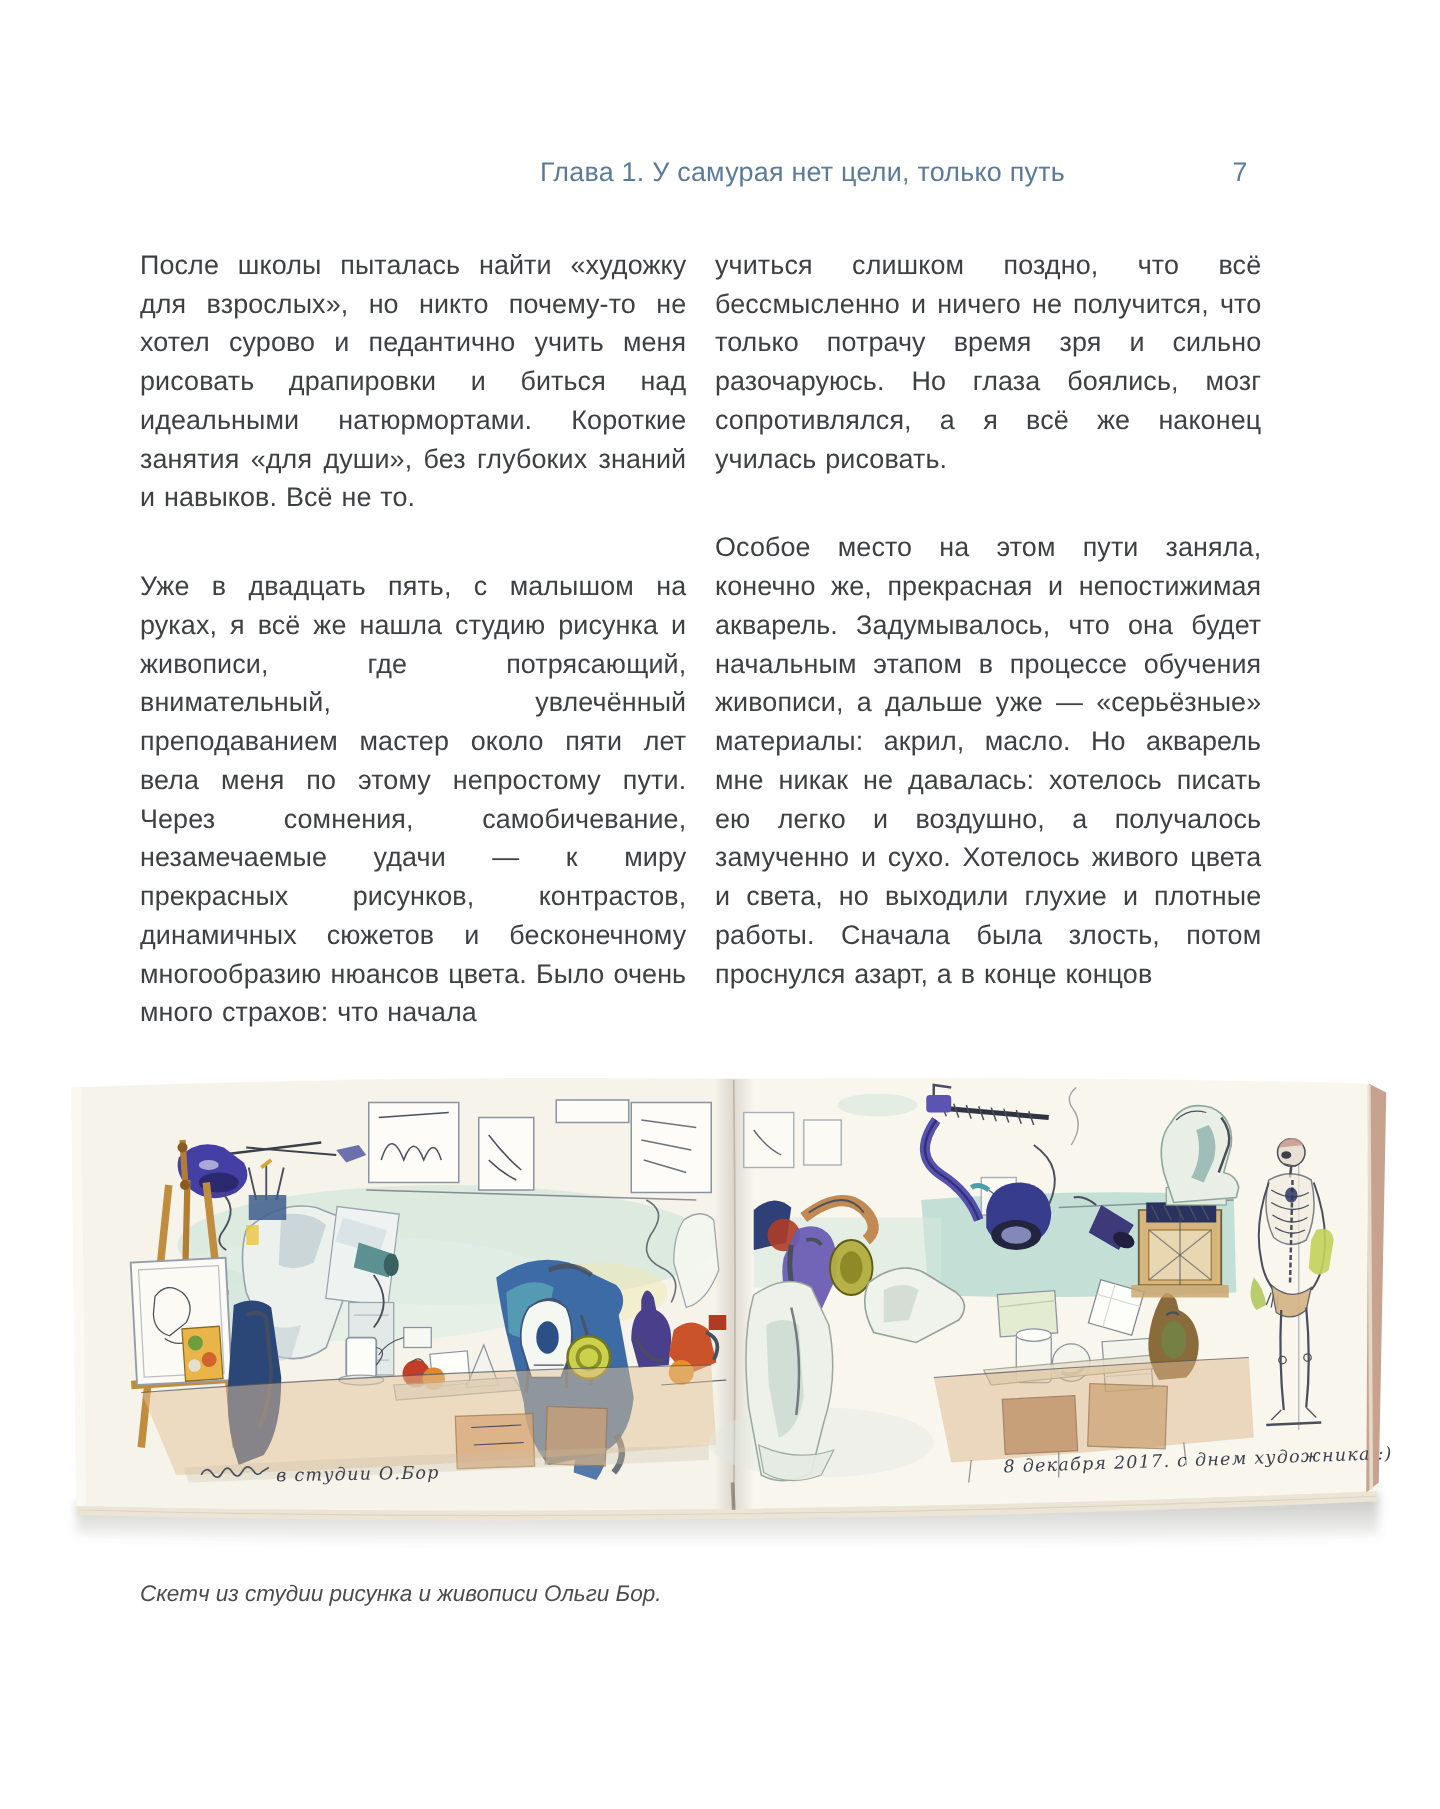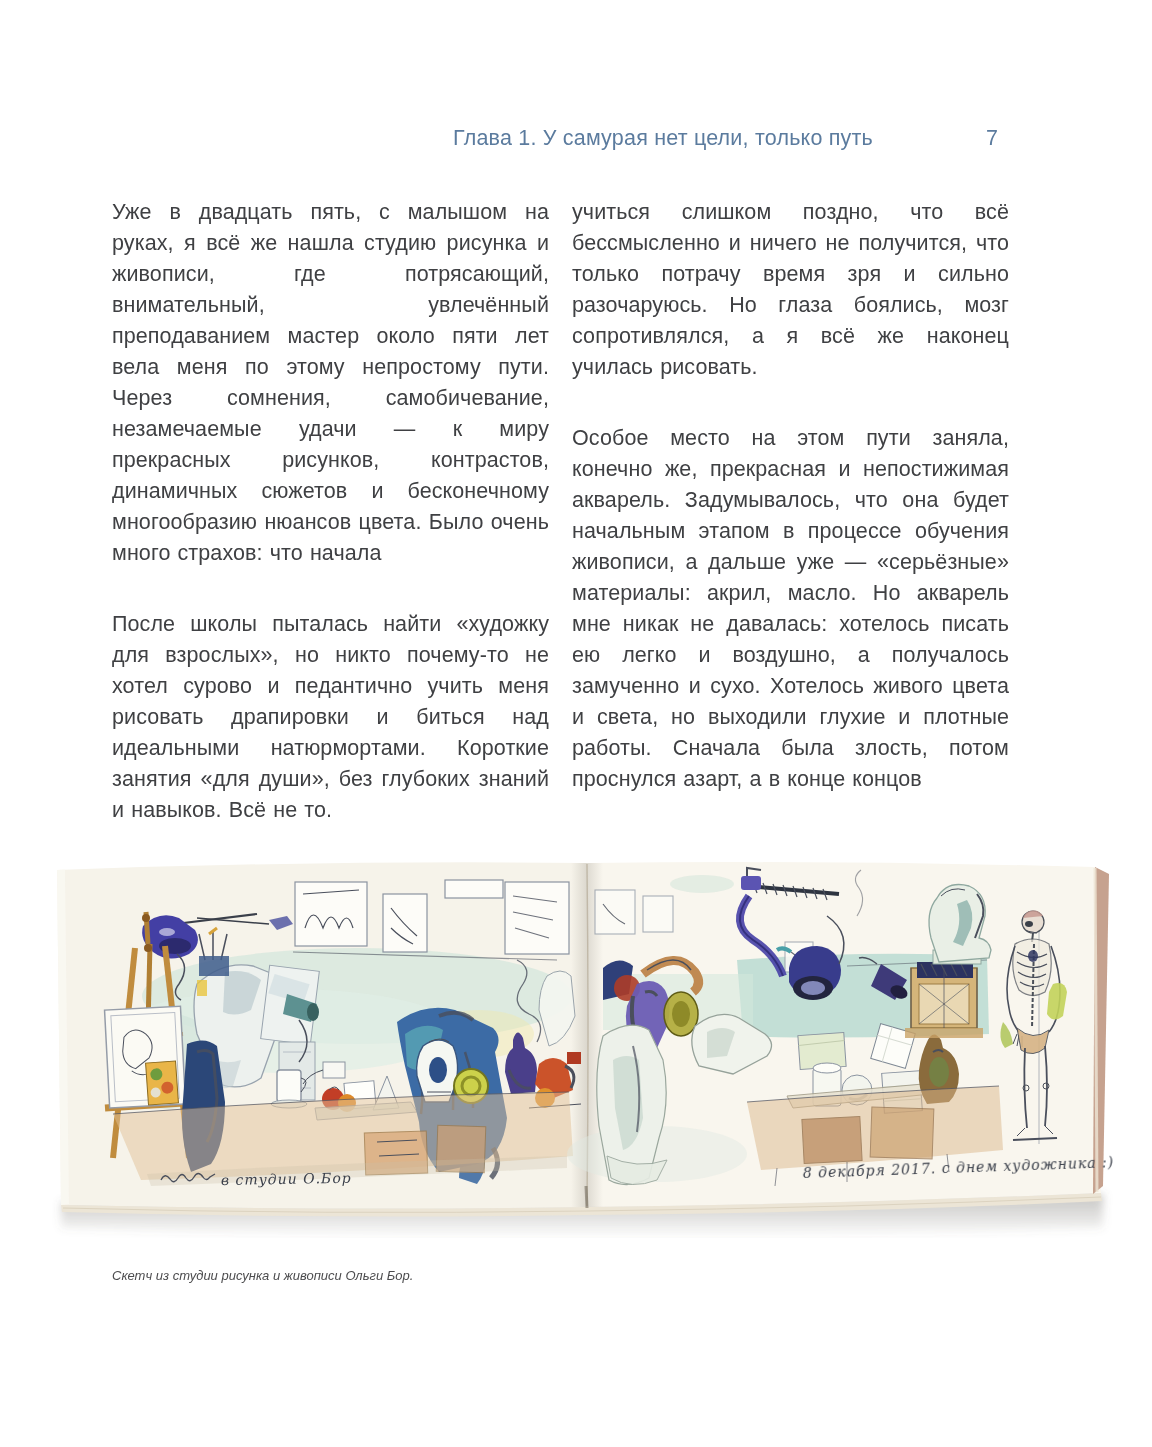--- a/index.html
+++ b/index.html
@@ -8,7 +8,7 @@
     font-family:"Liberation Sans", sans-serif;overflow:hidden;
   }
   .running-head{
-    position:absolute;top:126px;left:453px;
+    position:absolute;top:126px;left:432px;
     font-size:21.5px;color:#5b7b9e;letter-spacing:.2px;white-space:nowrap;
   }
   .folio{

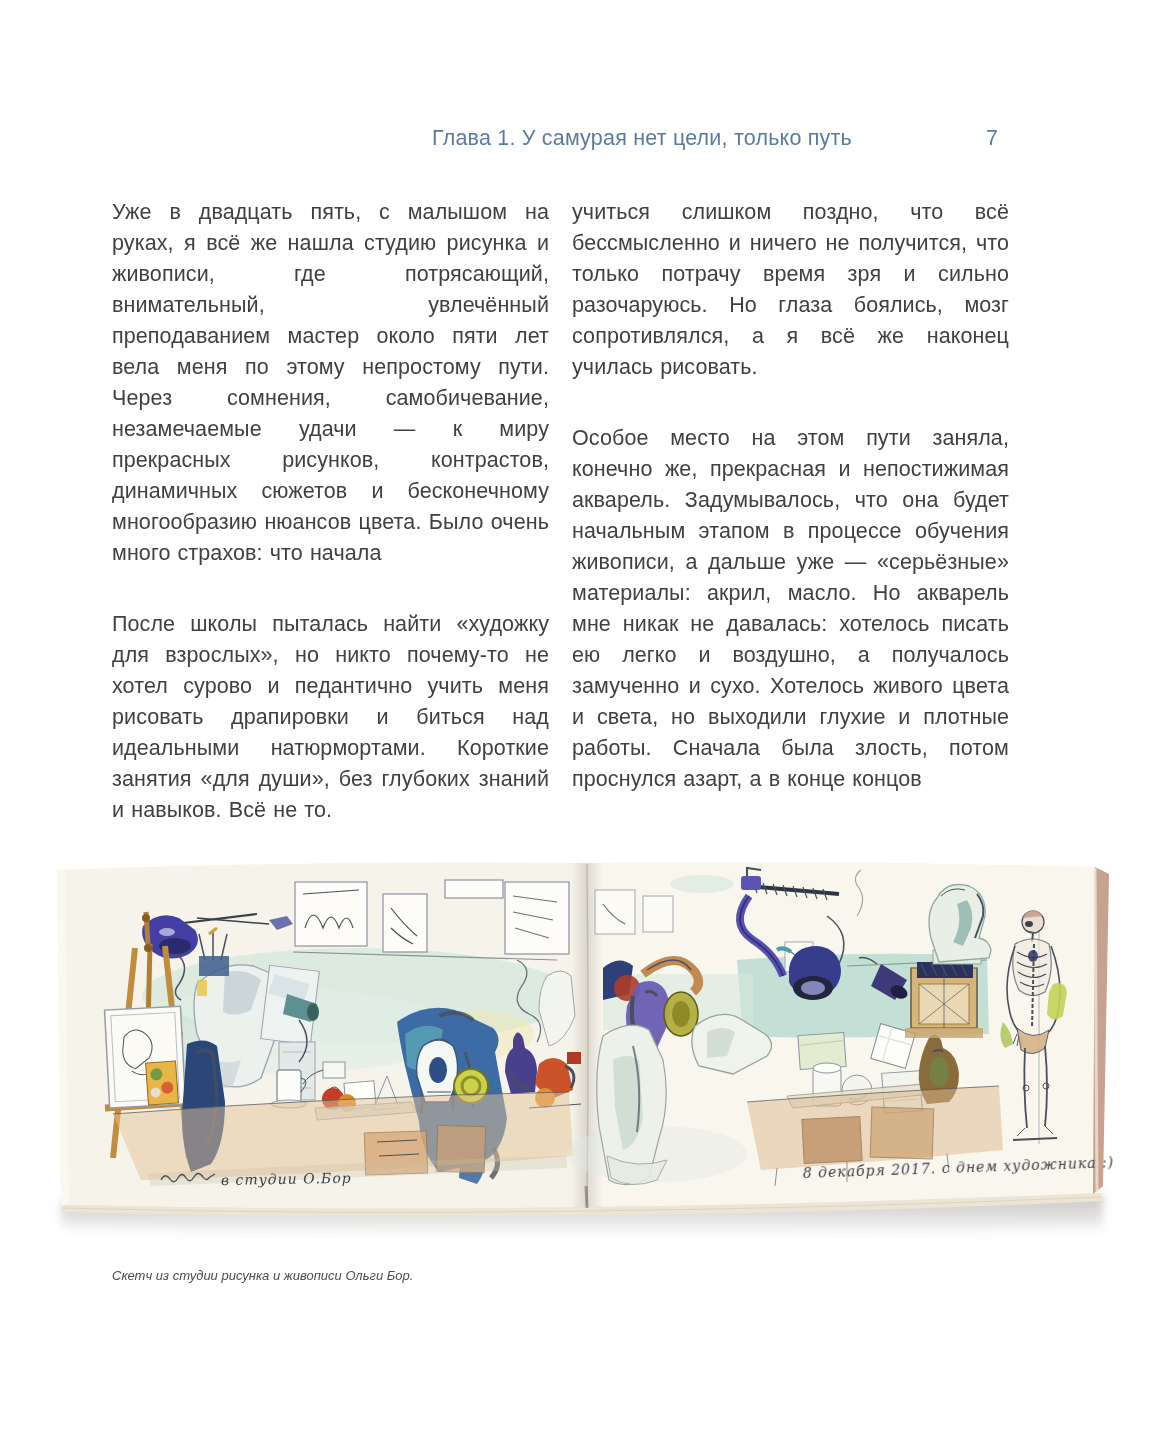--- a/index.html
+++ b/index.html
@@ -44,8 +44,8 @@
   <div class="folio">7</div>
 
   <div class="col col-left">
+    <p>После школы пыталась найти «художку для взрослых», но никто почему-то не хотел сурово и педантично учить меня рисовать драпировки и биться над идеальными натюрмортами. Короткие занятия «для души», без глубоких знаний и навыков. Всё не то.</p>
     <p>Уже в двадцать пять, с малышом на руках, я всё же нашла студию рисунка и живописи, где потрясающий, внимательный, увлечённый преподаванием мастер около пяти лет вела меня по этому непростому пути. Через сомнения, самобичевание, незамечаемые удачи — к миру прекрасных рисунков, контрастов, динамичных сюжетов и бесконечному многообразию нюансов цвета. Было очень много страхов: что начала</p>
-    <p>После школы пыталась найти «художку для взрослых», но никто почему-то не хотел сурово и педантично учить меня рисовать драпировки и биться над идеальными натюрмортами. Короткие занятия «для души», без глубоких знаний и навыков. Всё не то.</p>
   </div>
 
   <div class="col col-right">

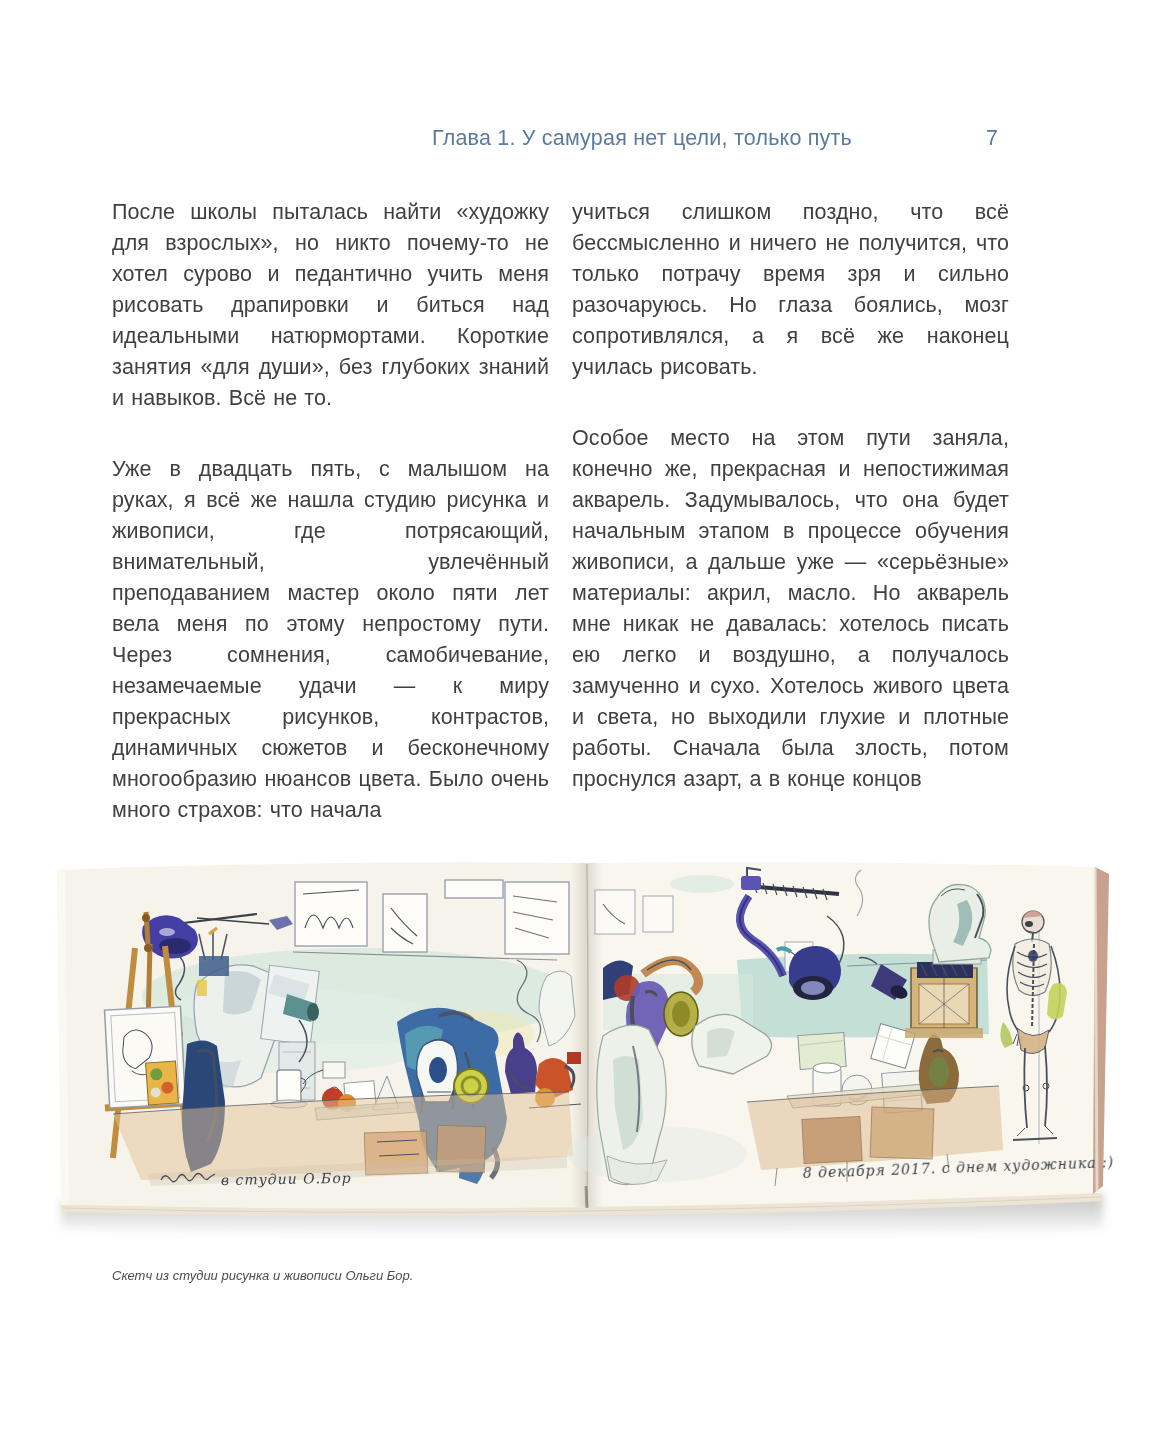--- a/index.html
+++ b/index.html
@@ -27,7 +27,7 @@
   .figure svg{display:block;width:1080px;height:382px;}
   .caption{
     position:absolute;left:112px;top:1260px;width:900px;
-    font-size:13px;line-height:31px;font-style:italic;color:#4c4c4e;
+    font-size:18px;line-height:31px;font-style:italic;color:#4c4c4e;
   }
   .hand{
     font-family:"DejaVu Serif", serif;font-style:italic;

